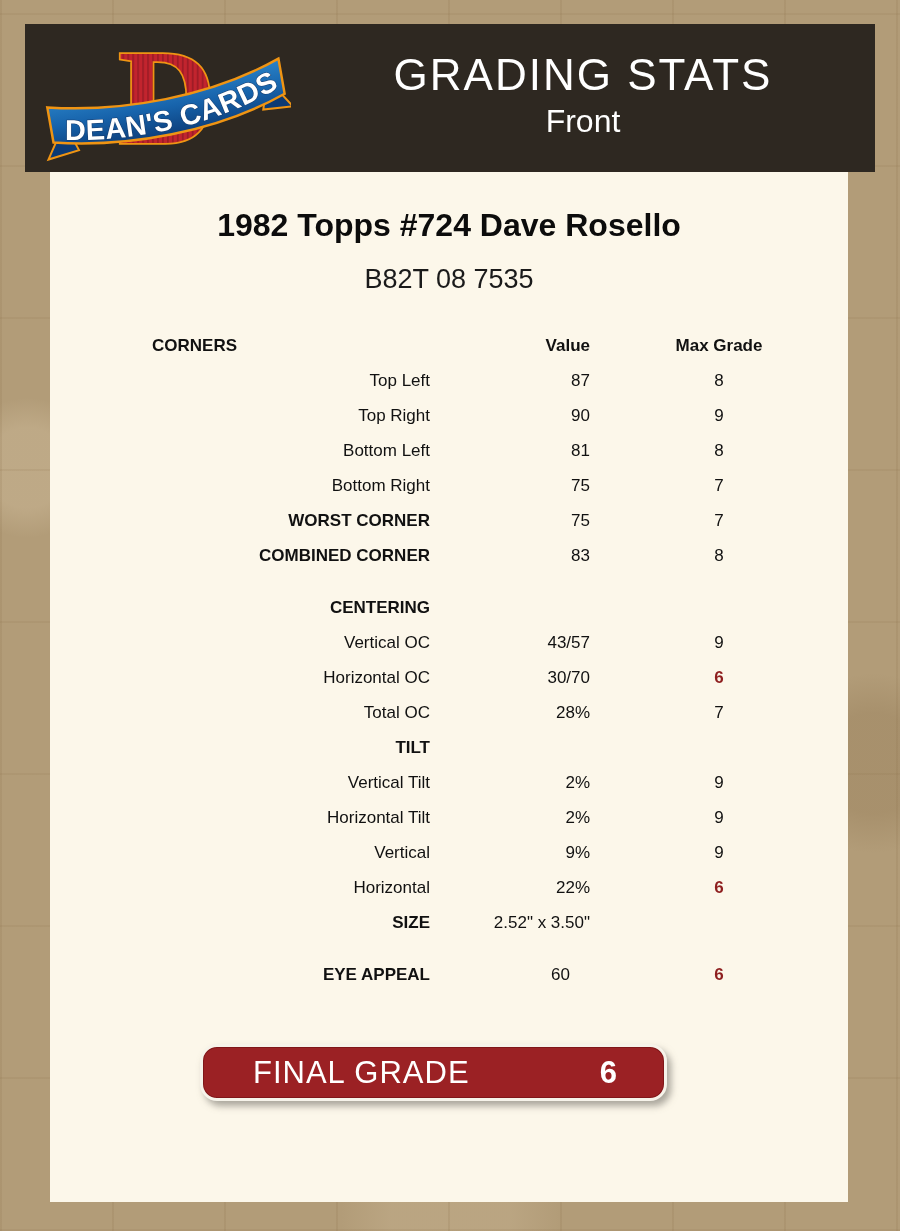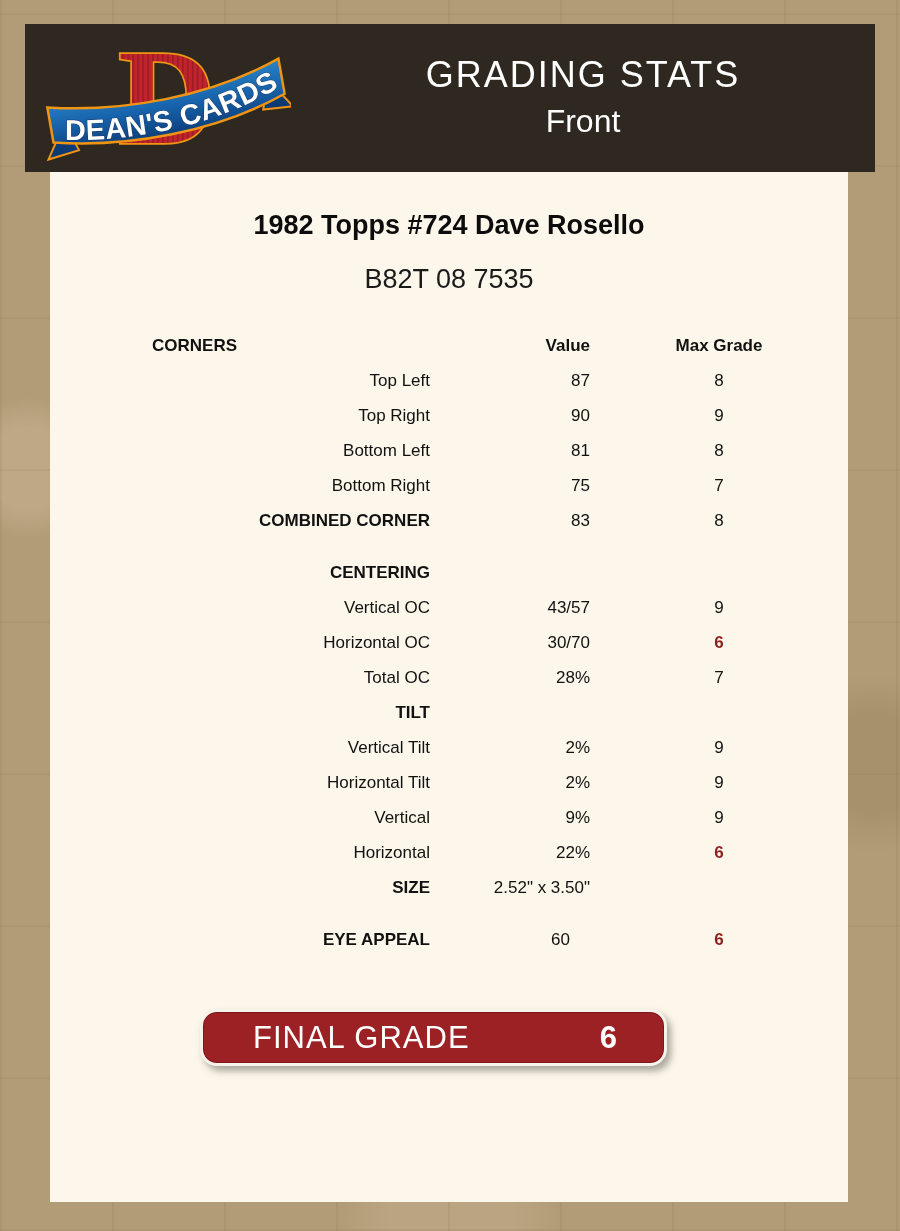--- a/index.html
+++ b/index.html
@@ -23,7 +23,7 @@
   .logo-wrap { flex:none; width:248px; height:136px; margin-left:18px; position:relative; }
   .logo-wrap svg { width:100%; height:100%; display:block; }
   .header-text { flex:1; text-align:center; color:#ffffff; padding-bottom:4px; }
-  .header-title { font-size:36px; letter-spacing:2px; line-height:50px; }
+  .header-title { font-size:44px; letter-spacing:2px; line-height:50px; }
   .header-subtitle { font-size:32px; line-height:42px; }
 
   

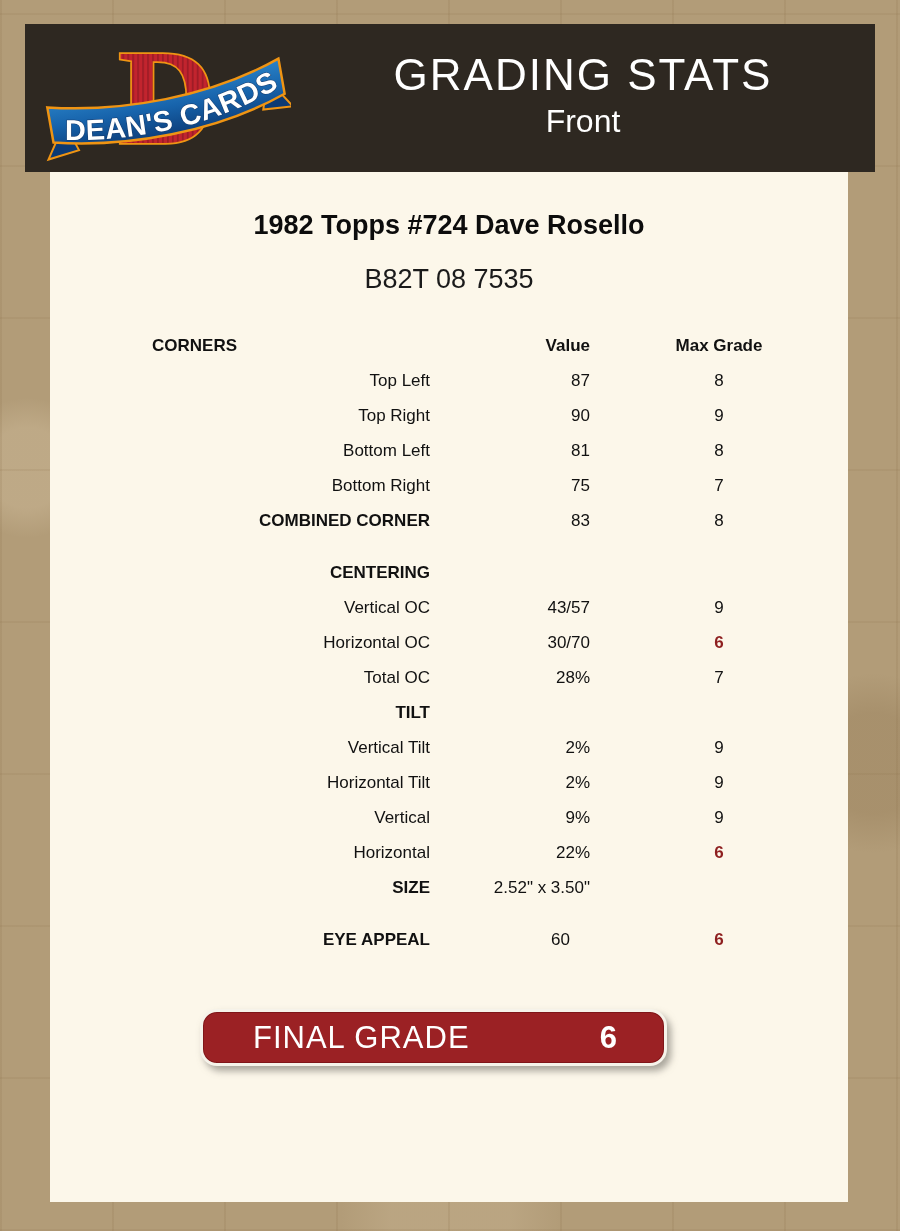--- a/index.html
+++ b/index.html
@@ -31,7 +31,7 @@
     position:absolute; left:50px; top:172px; width:798px; height:1030px;
     background:#fcf7ea;
   }
-  .card-title { margin:38px 0 0 0; text-align:center; font-size:27px; font-weight:bold; color:#0c0c0c; line-height:31px; }
+  .card-title { margin:38px 0 0 0; text-align:center; font-size:32px; font-weight:bold; color:#0c0c0c; line-height:31px; }
   .card-serial { margin:23px 0 0 0; text-align:center; font-size:27px; color:#1a1a1a; line-height:31px; }
 
   

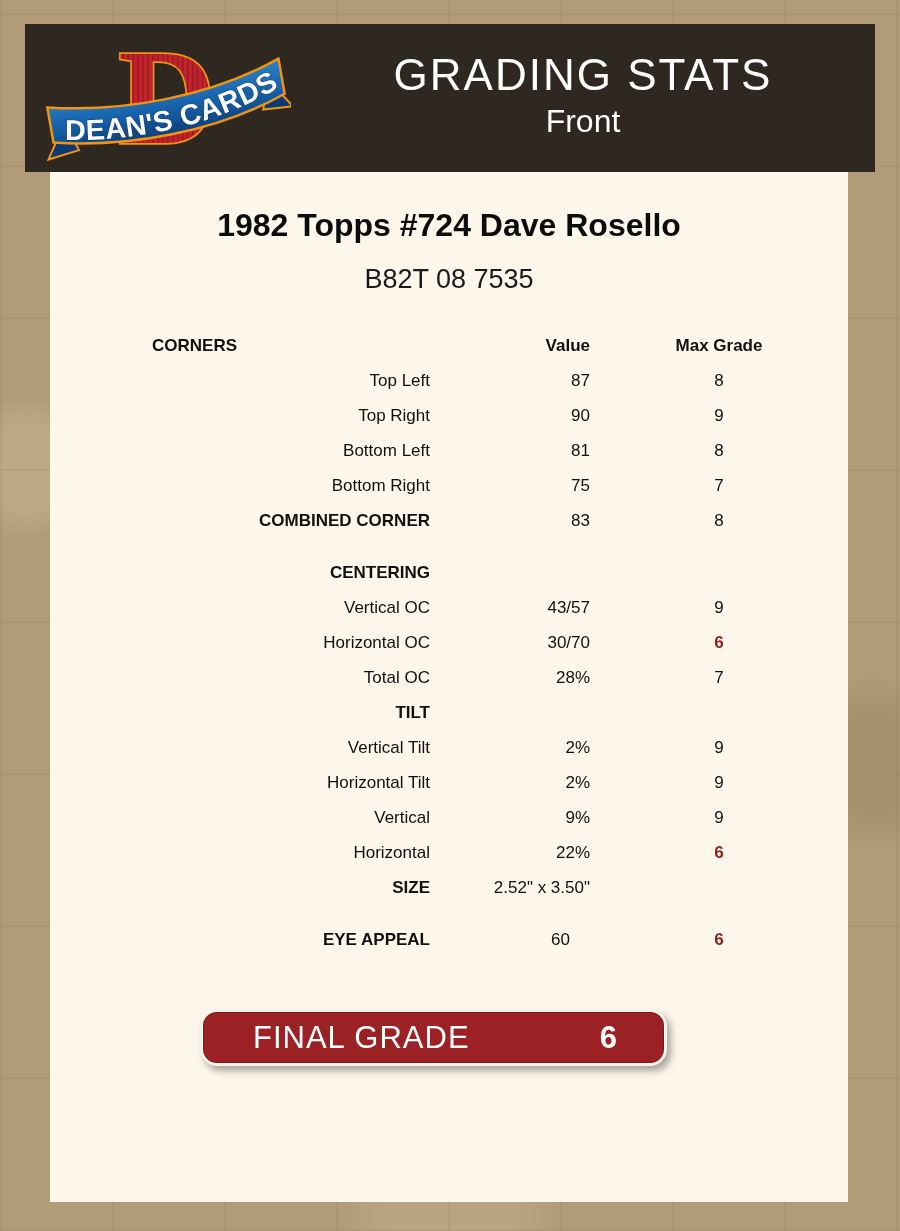--- a/index.html
+++ b/index.html
@@ -137,6 +137,11 @@
     <td class="t-max">7</td>
   </tr>
         <tr class="section">
+    <td class="t-label">WORST CORNER</td>
+    <td class="t-value">75</td>
+    <td class="t-max">7</td>
+  </tr>
+        <tr class="section">
     <td class="t-label">COMBINED CORNER</td>
     <td class="t-value">83</td>
     <td class="t-max">8</td>

